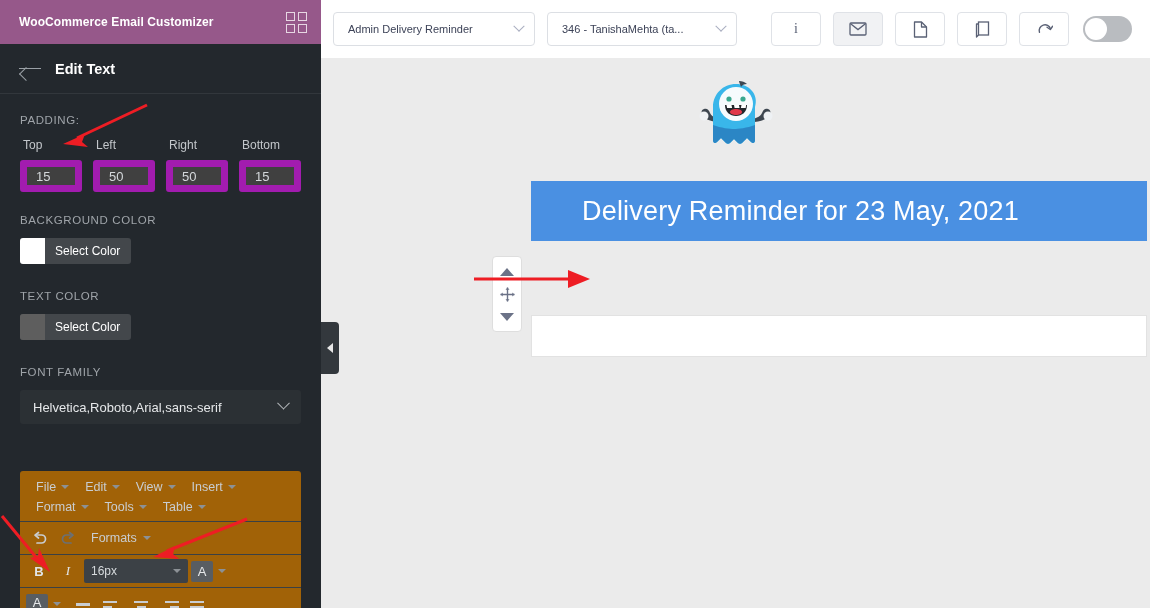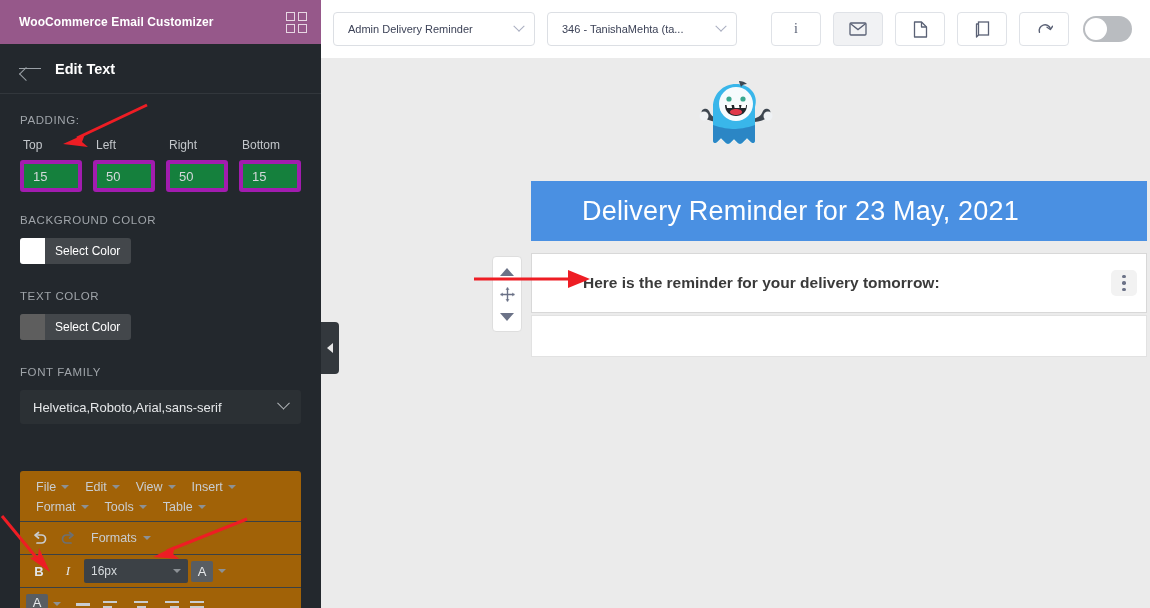--- a/index.html
+++ b/index.html
@@ -53,8 +53,8 @@
   .pad-cell { width: 62px; }
   .pad-cap { color: #c3c7cb; font-size: 12px; margin-bottom: 8px; padding-left: 3px; }
   .pad-input {
-    width: 62px; height: 32px; background: #15803d;
-    border: 4px solid #a21caf; border-radius: 3px;
+    width: 62px; height: 32px; background: #404040;
+    border: 7px solid #a21caf; border-radius: 3px;
     color: #d4d8db; font-size: 13px; padding: 0 9px;
     font-family: "Liberation Sans", sans-serif;
   }

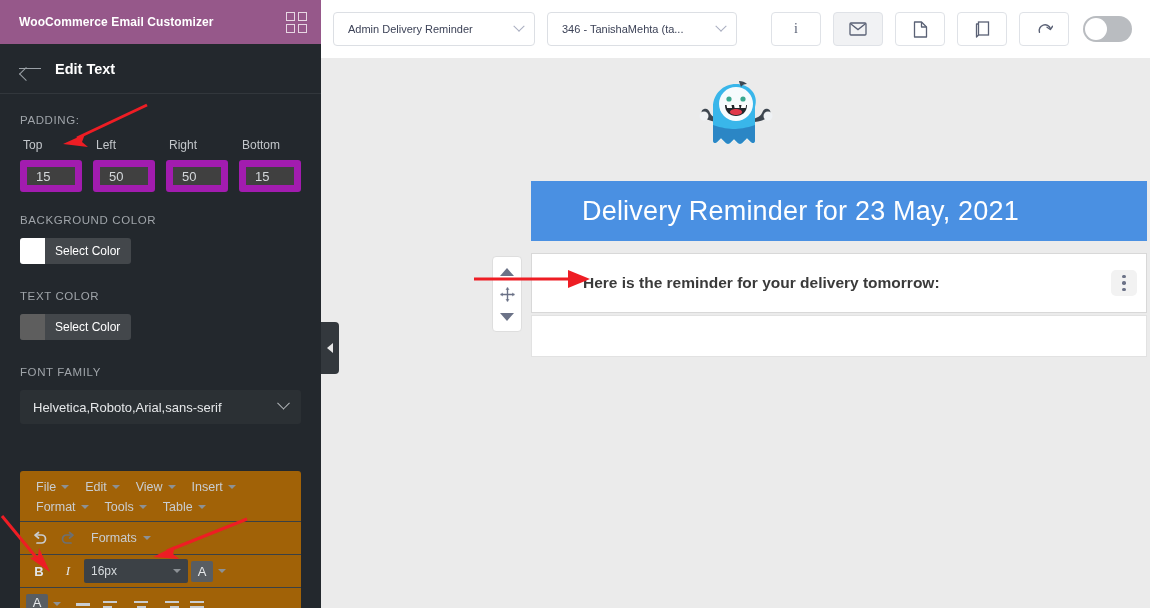--- a/index.html
+++ b/index.html
@@ -443,14 +443,6 @@
           <span class="tri-dn"></span>
         </div>
 
-        <div class="email-block">
-          <div class="email-block-text">Here is the reminder for your delivery tomorrow:</div>
-          <div class="kebab">
-            <i></i>
-            <i></i>
-            <i></i>
-          </div>
-        </div>
 
         <div class="email-block2"></div>
 

